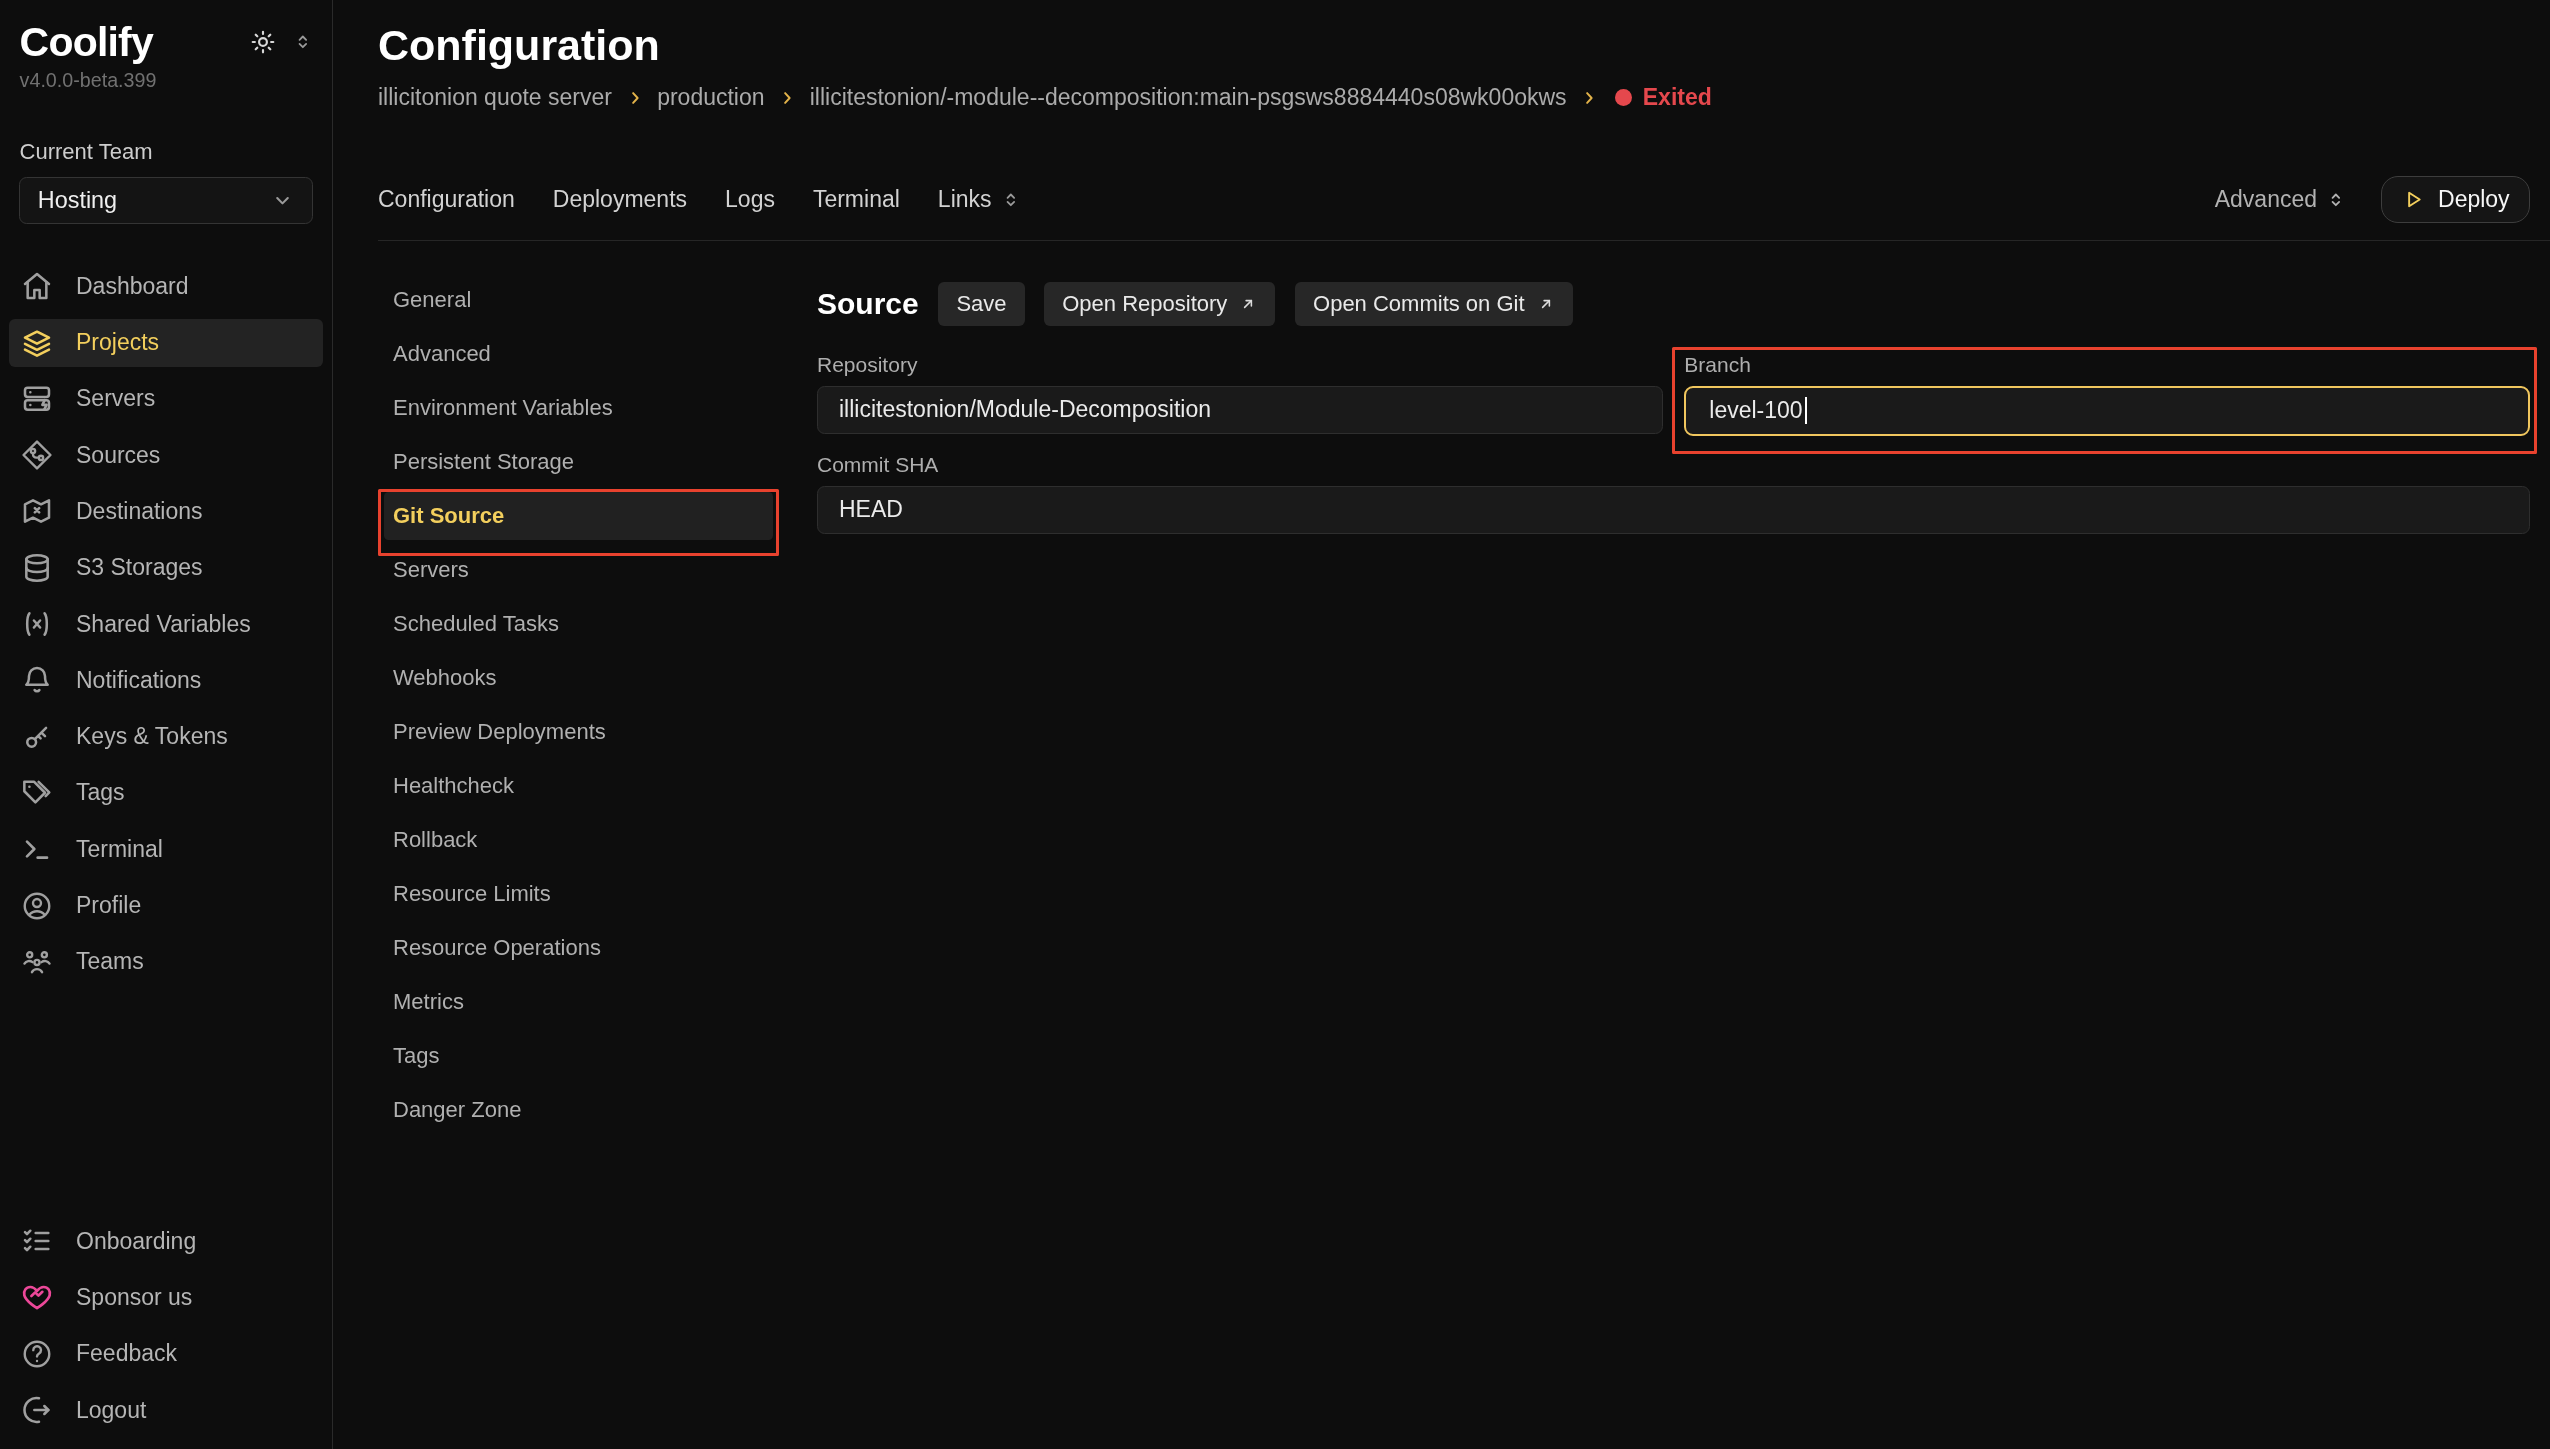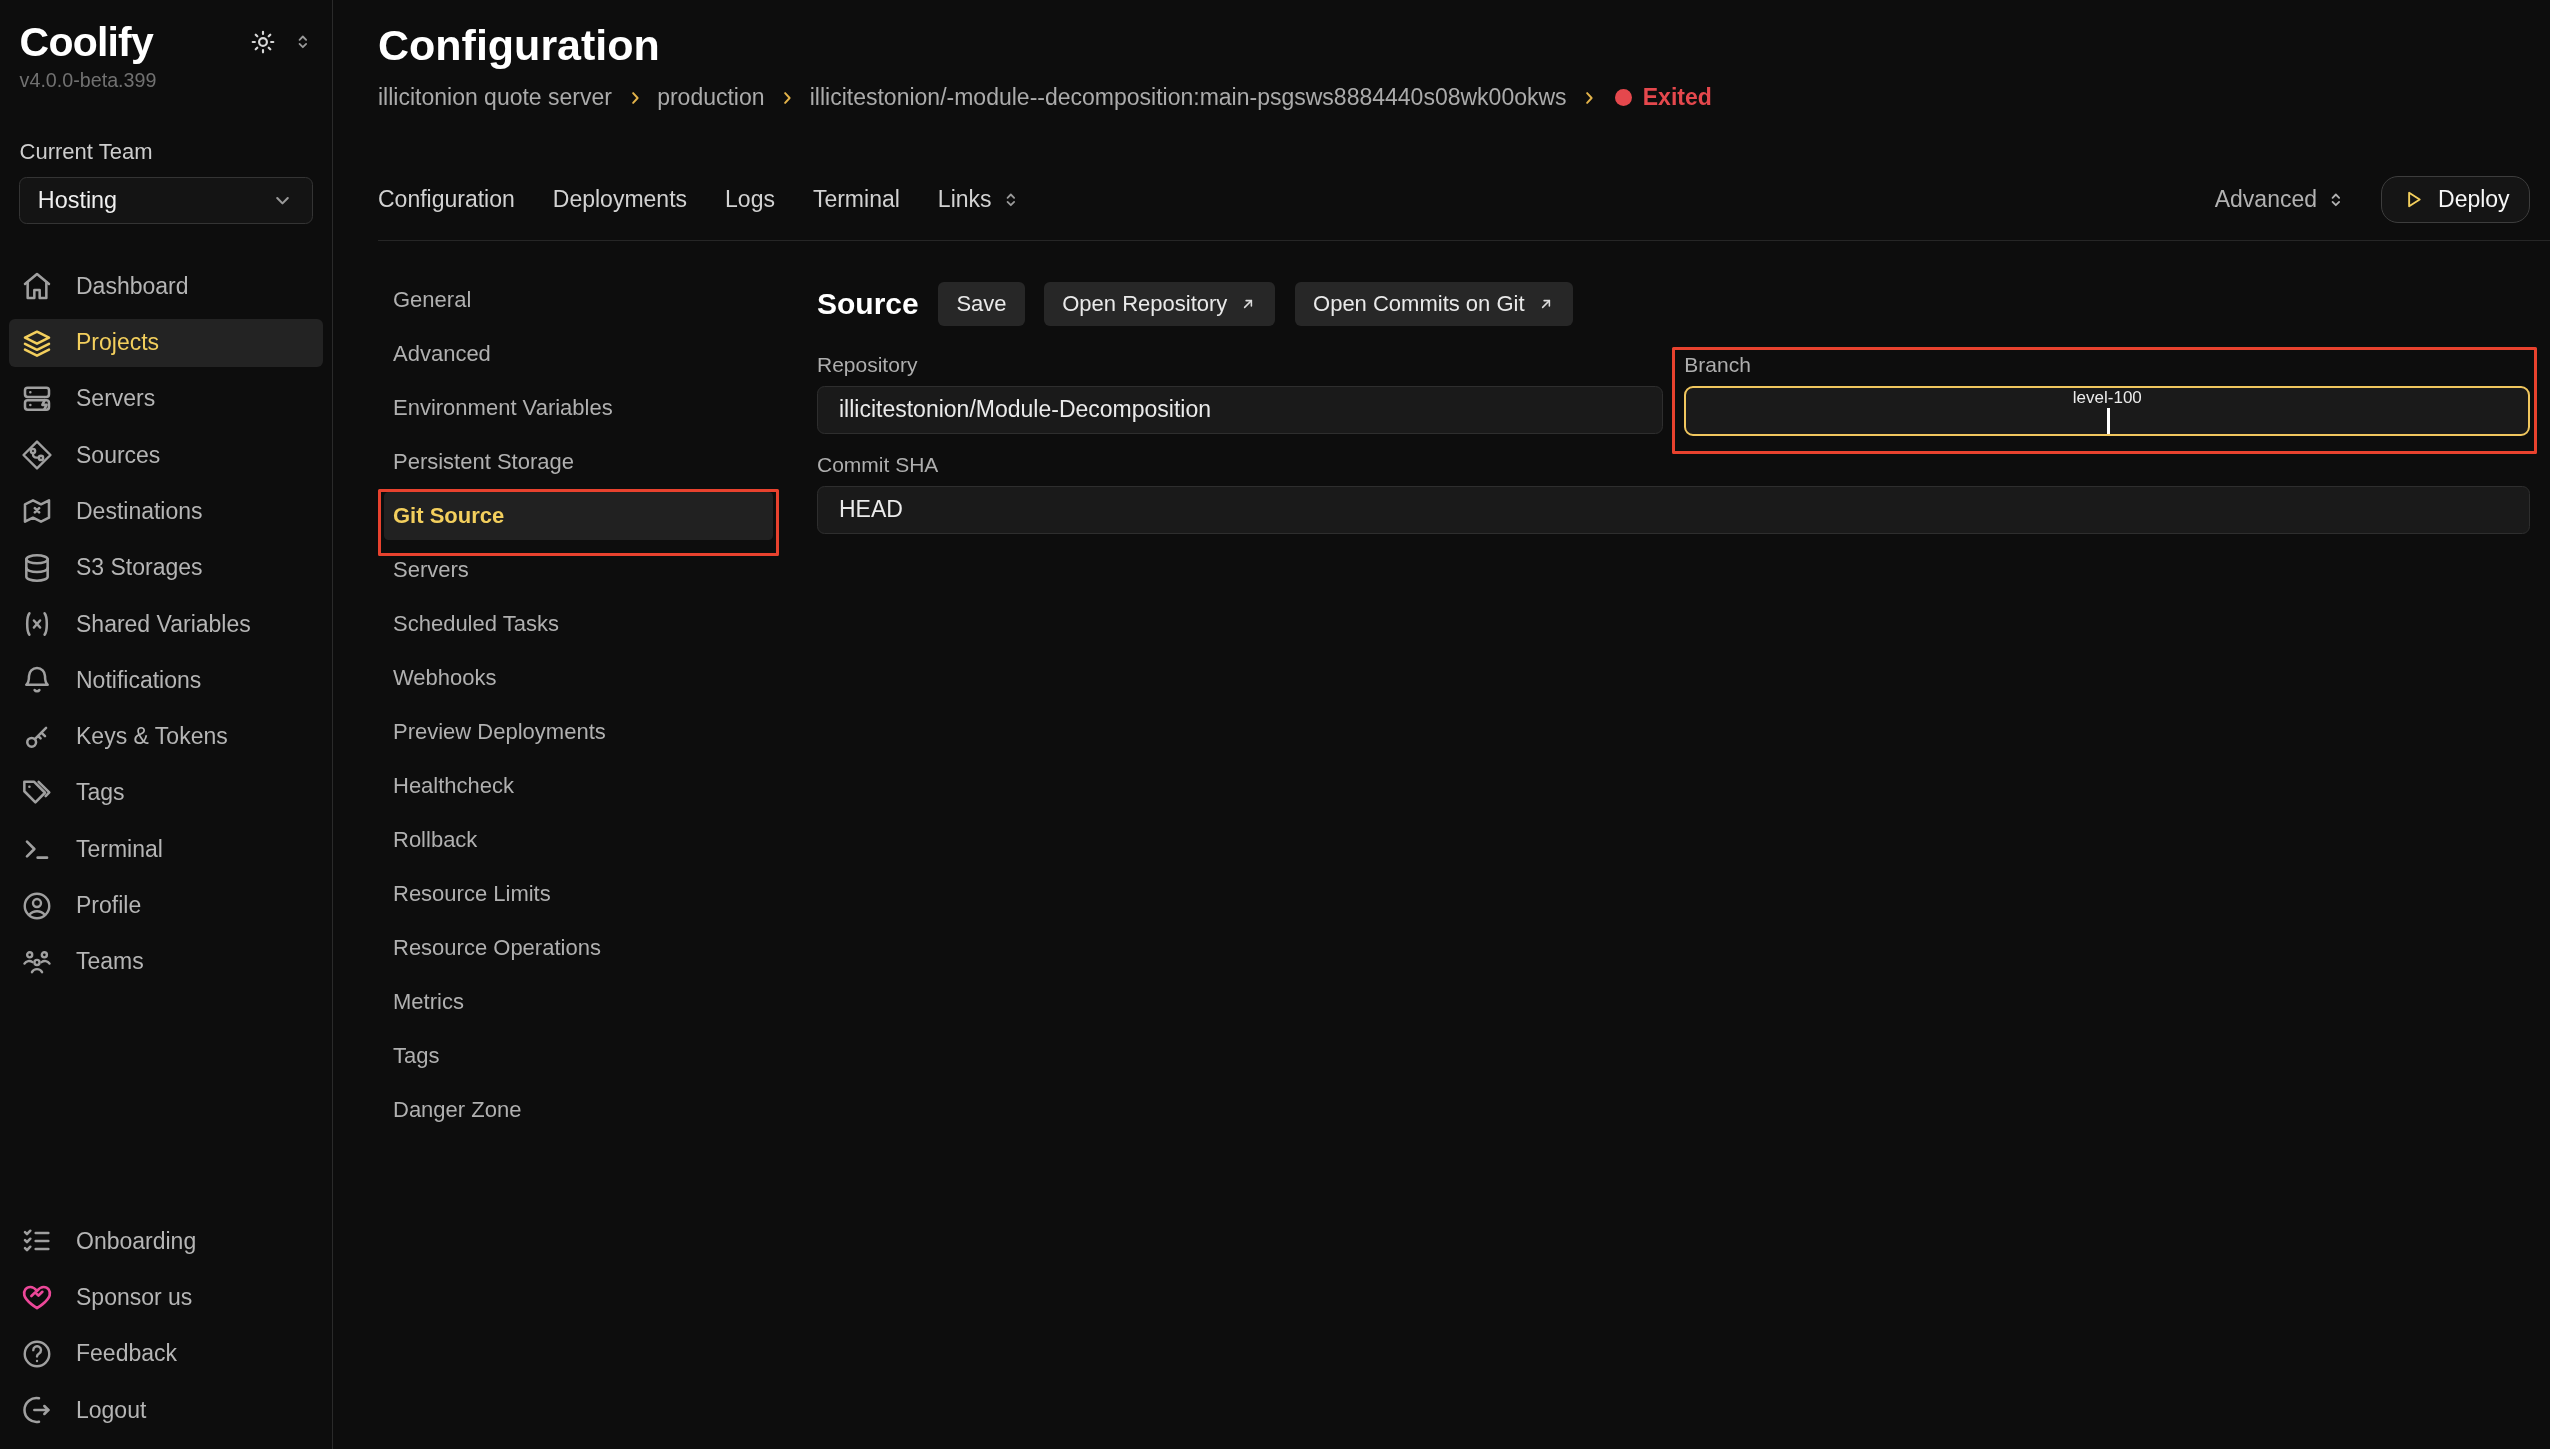--- a/index.html
+++ b/index.html
@@ -129,7 +129,7 @@
     margin-top:7.6px;height:50px;width:100%;
     background:var(--input-bg);border:2.3px solid #f0c65e;border-radius:9px;
     padding:0 23px;display:flex;align-items:center;
-    font-size:17px;color:#ebebeb;cursor:text;flex-direction:column;
+    font-size:23px;color:#ebebeb;cursor:text;
   }
   .caret{display:inline-block;width:2.3px;height:27px;background:#ffffff;margin-left:2.3px;}
   .branch-annotation{left:-12px;top:-5.3px;width:865px;height:107px;}

